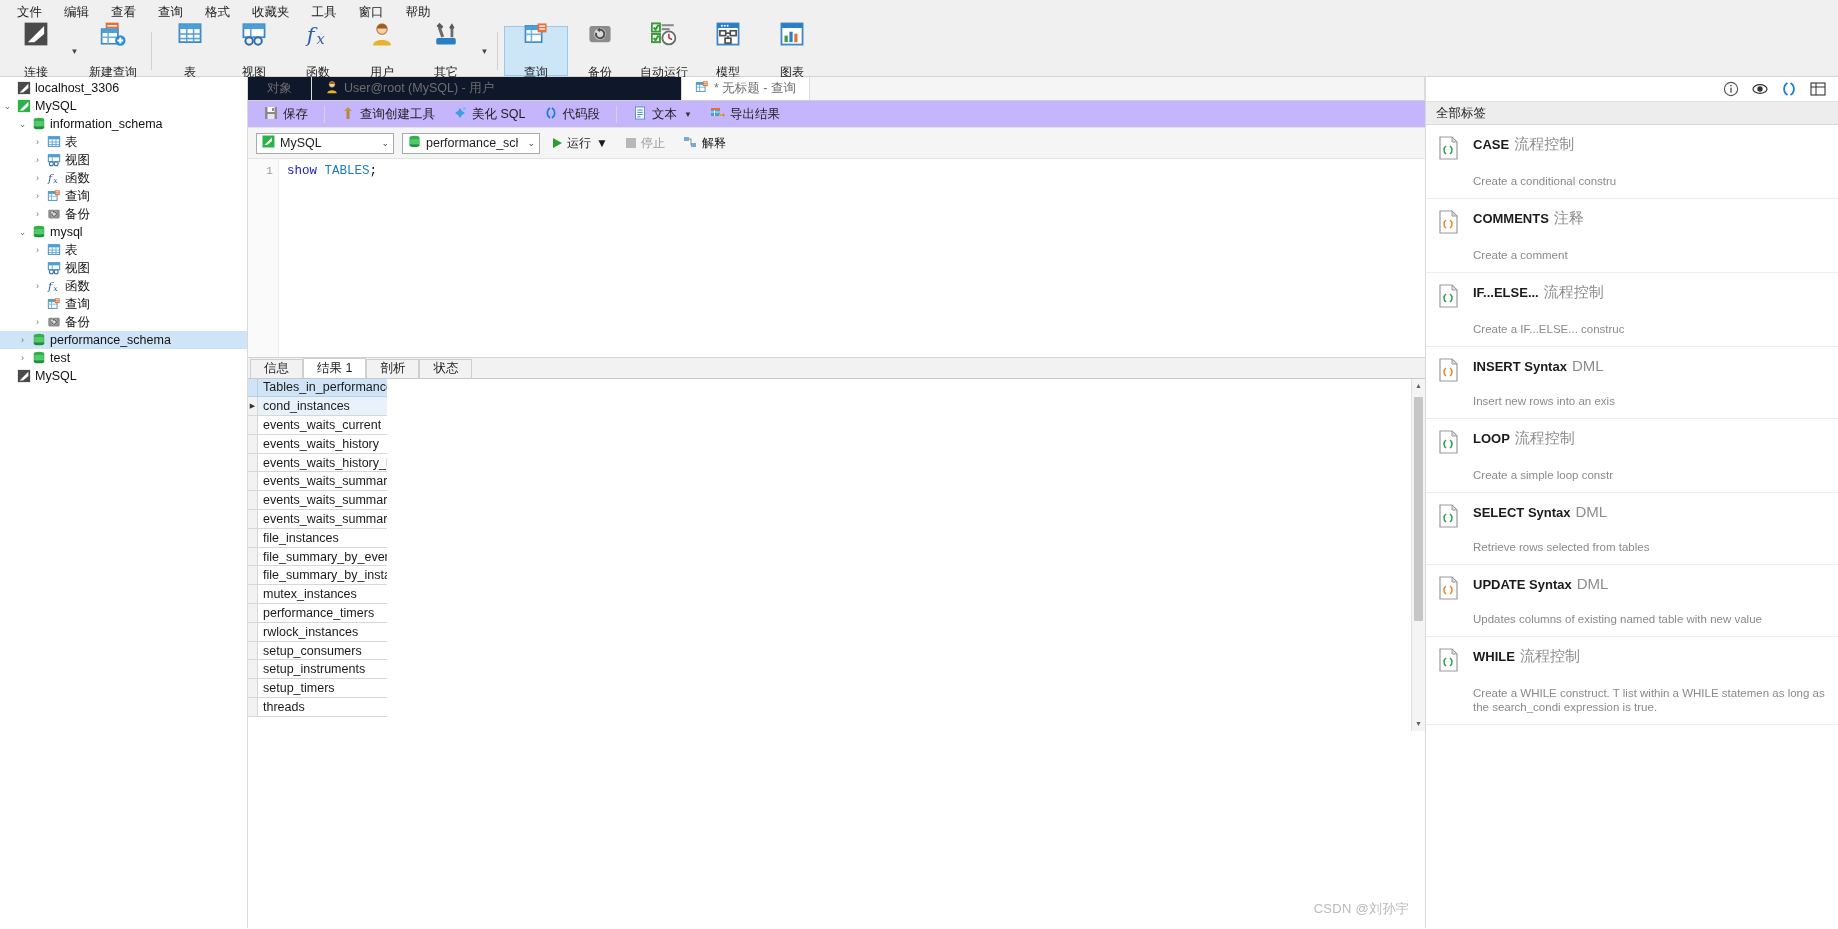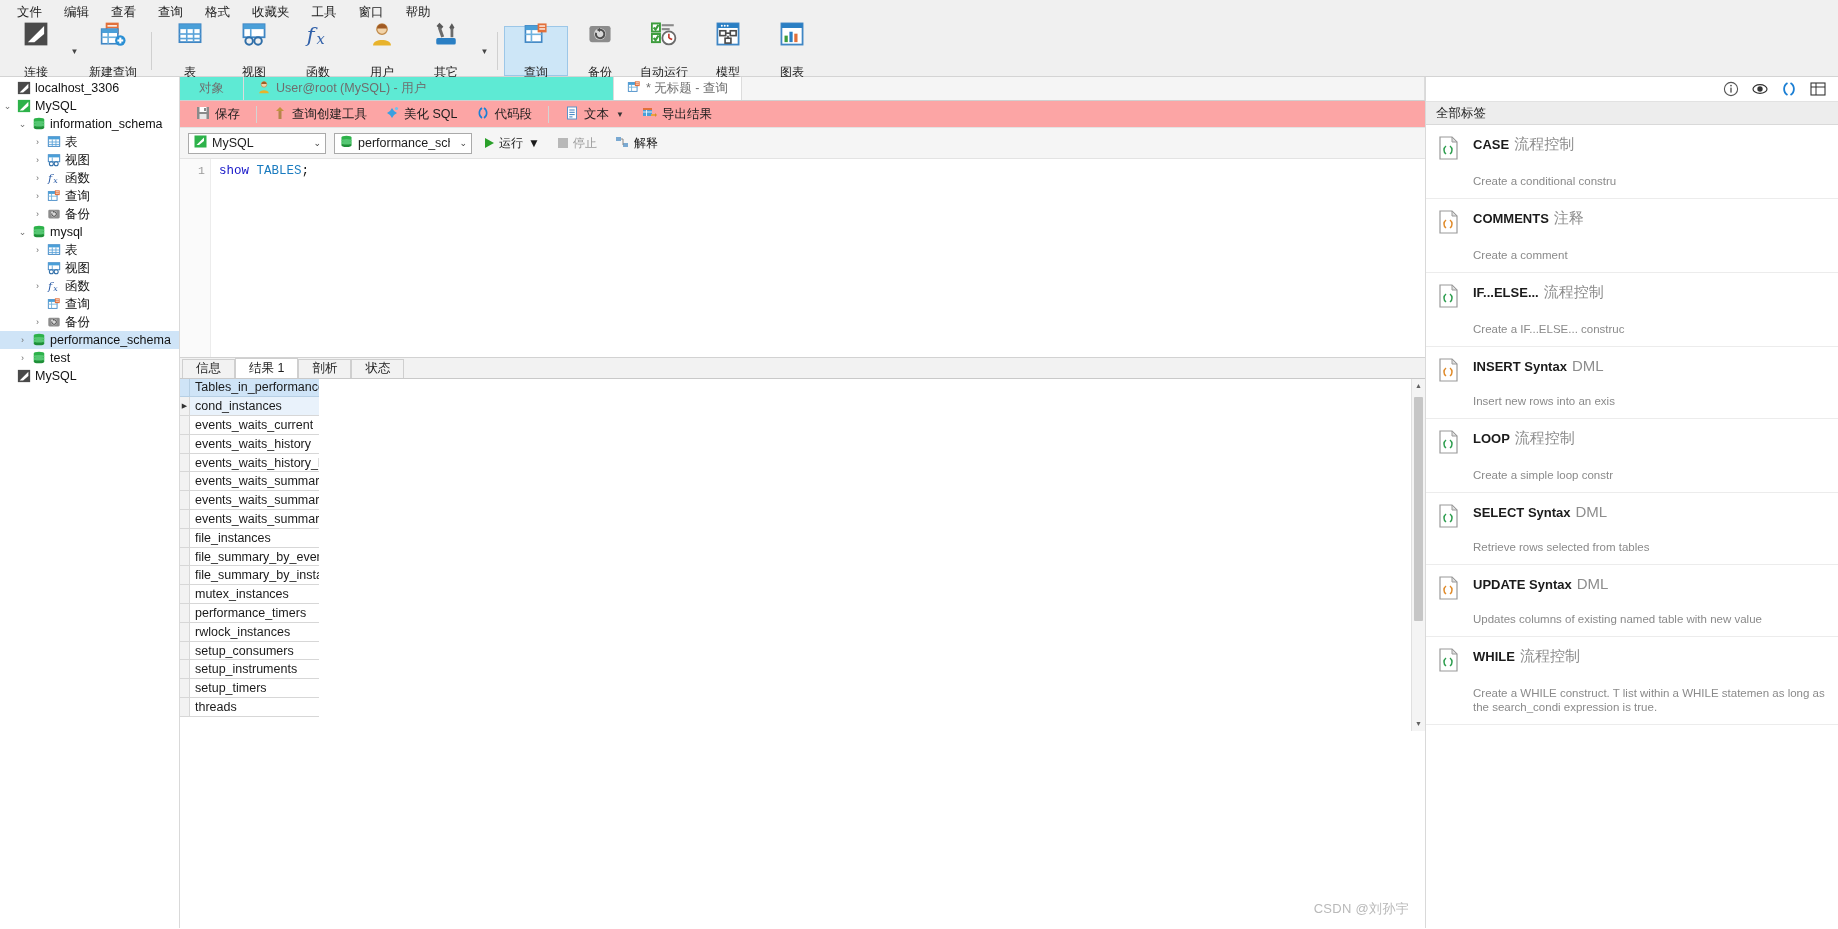--- a/index.html
+++ b/index.html
@@ -59,7 +59,7 @@
 
   
   .body-row { display: flex; height: calc(929px - 26px - 52px); }
-  .left-pane { width: 180px; background: #fff; border-right: 1px solid #d9d9d9; position: relative; }
+  .left-pane { width: 248px; background: #fff; border-right: 1px solid #d9d9d9; position: relative; }
   .center-pane { flex: 1; display: flex; flex-direction: column; background: #fff; min-width: 0; }
   .right-pane { width: 413px; background: #fff; border-left: 1px solid #d9d9d9; display: flex; flex-direction: column; }
 

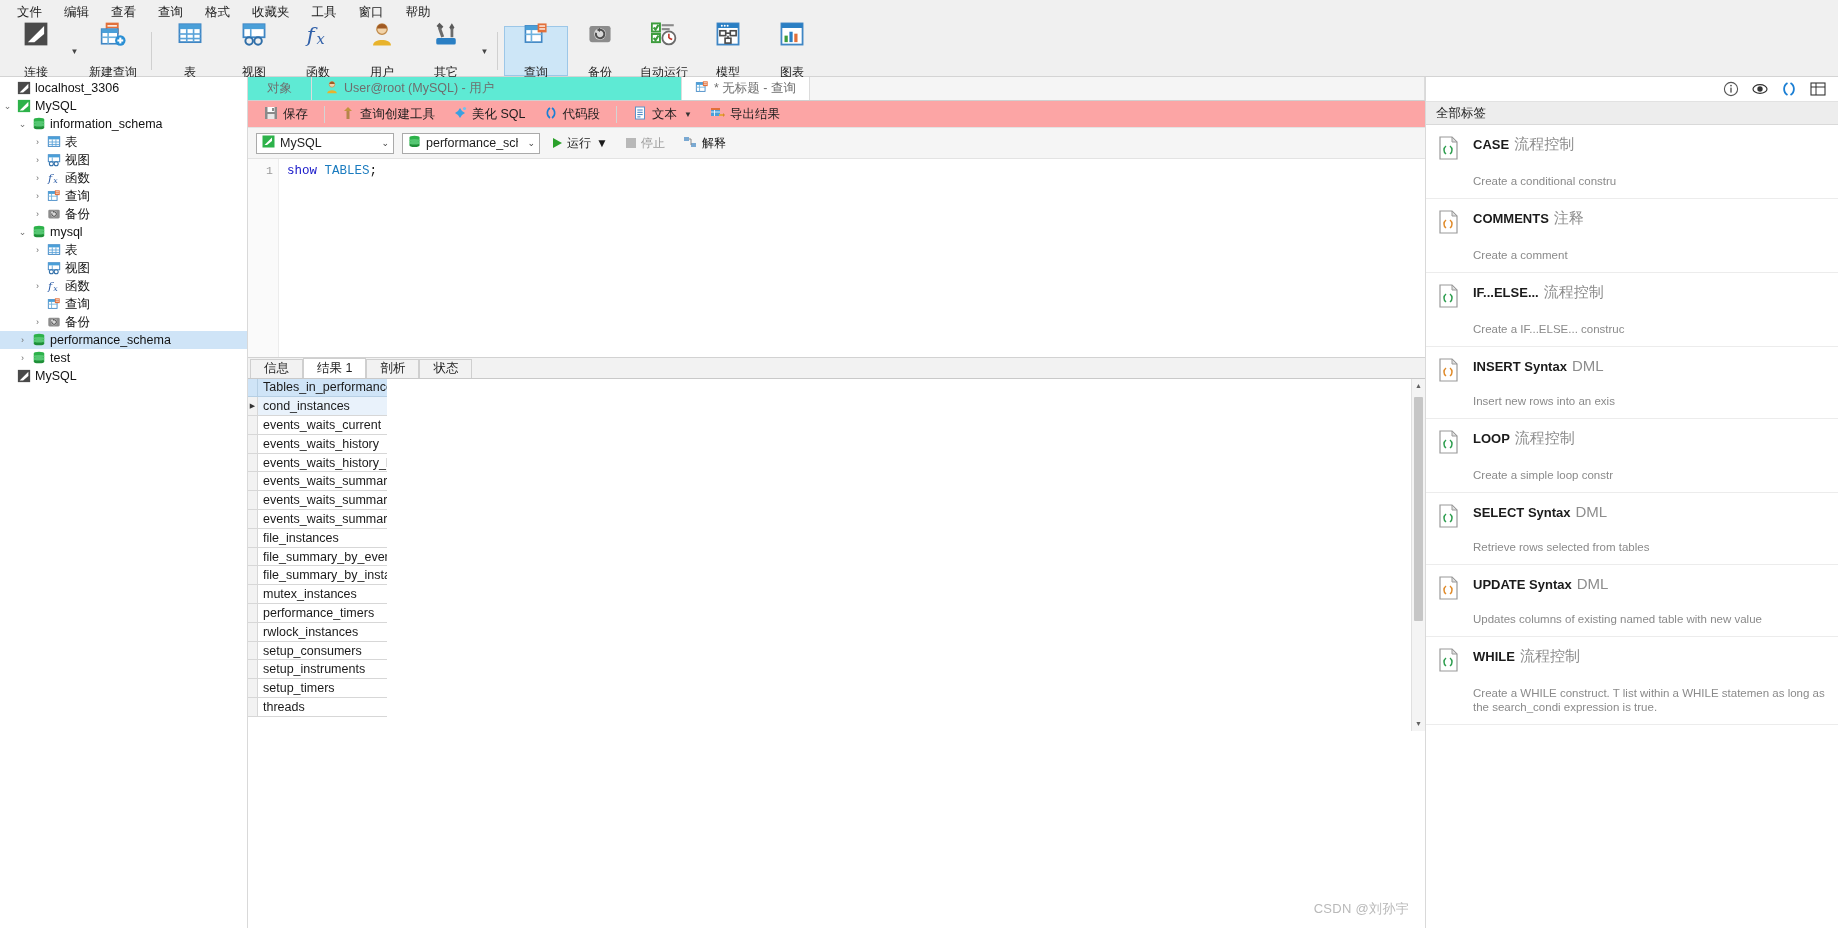--- a/index.html
+++ b/index.html
@@ -87,7 +87,7 @@
     display: flex; align-items: center; gap: 5px;
     padding: 0 13px; font-size: 12.5px; color: #6e6e6e;
     border-right: 1px solid #dcdcdc;
-    background: #5eead4; cursor: default; white-space: nowrap;
+    background: #0f172a; cursor: default; white-space: nowrap;
   }
   .tabstrip .tab.obj { color: #6e6e6e; min-width: 64px; justify-content: center; }
   .tabstrip .tab.active { background: #ffffff; color: #6e6e6e; }

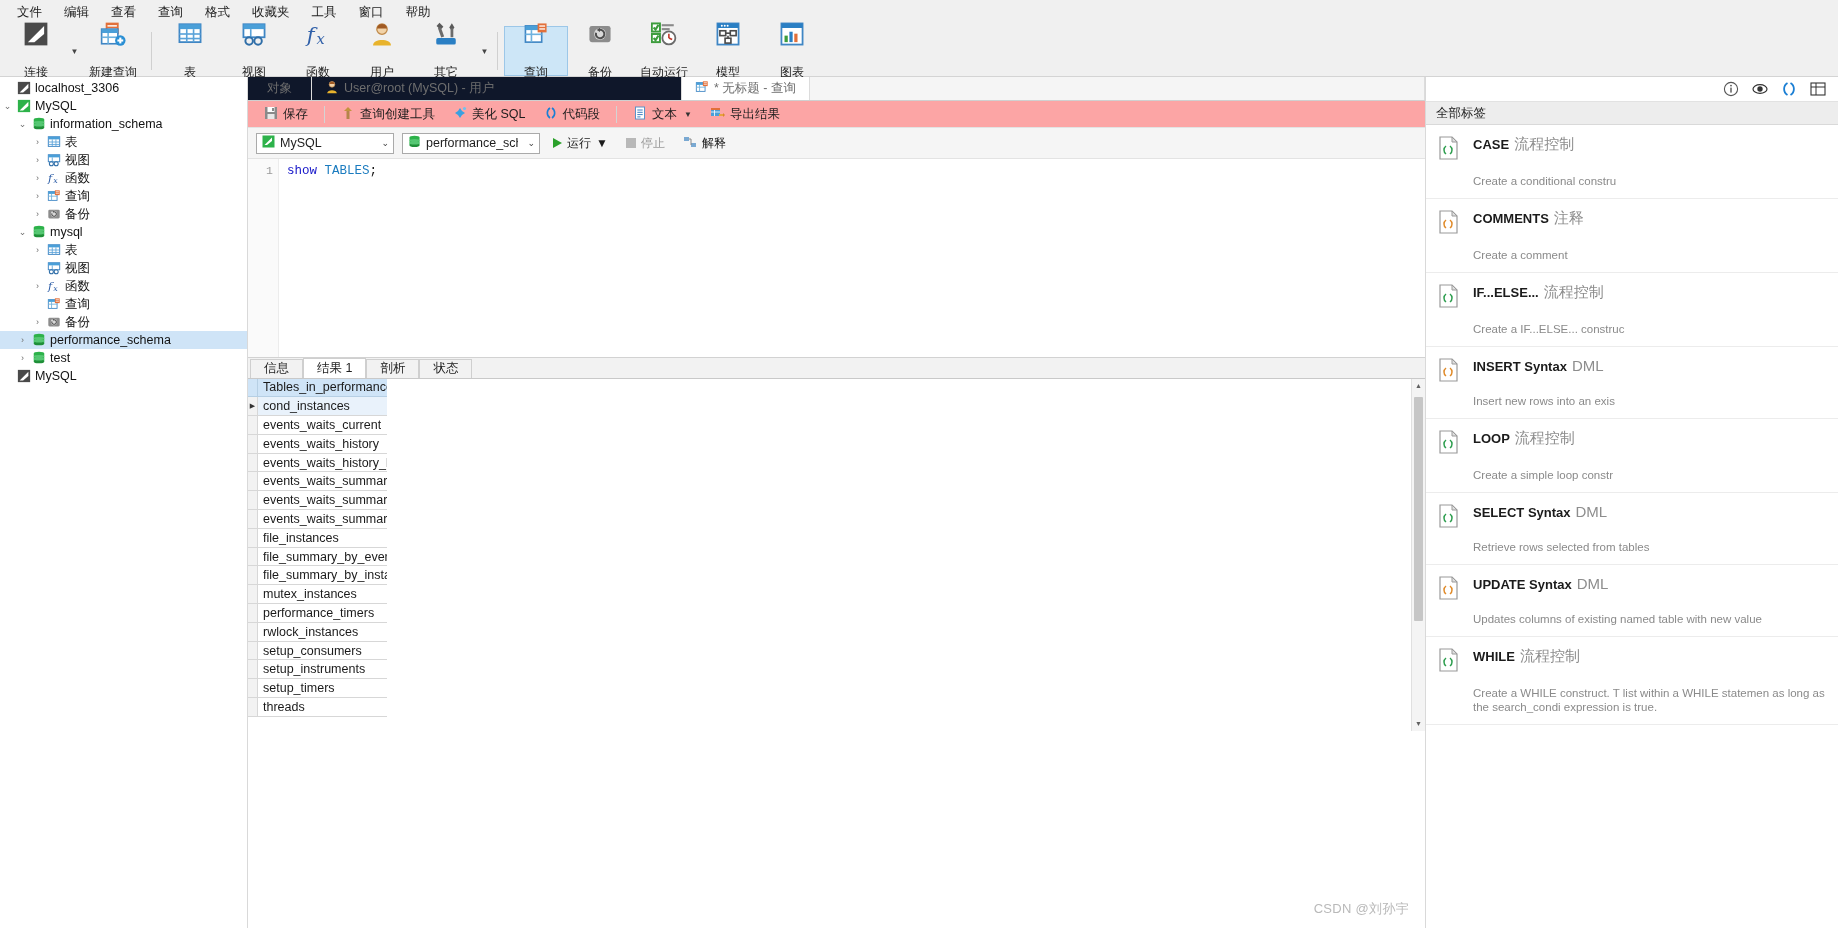--- a/index.html
+++ b/index.html
@@ -95,7 +95,7 @@
 
   
   .qtoolbar {
-    height: 27px; background: #fca5a5;
+    height: 27px; background: #c4b5fd;
     border-bottom: 1px solid #e3e3e3;
     display: flex; align-items: center; padding-left: 8px; gap: 2px;
   }

